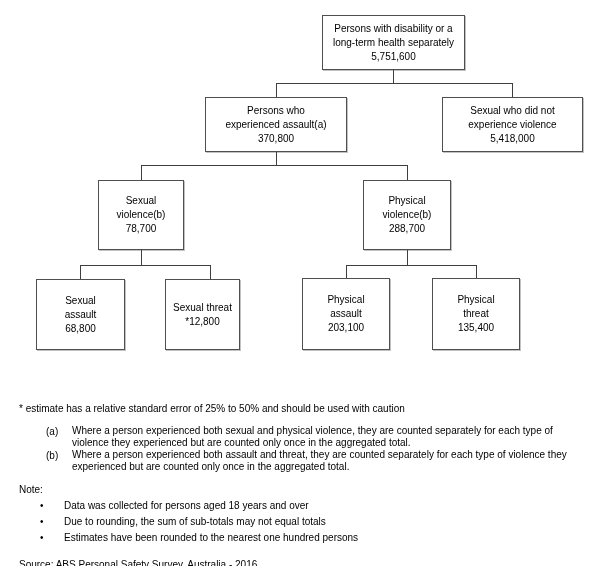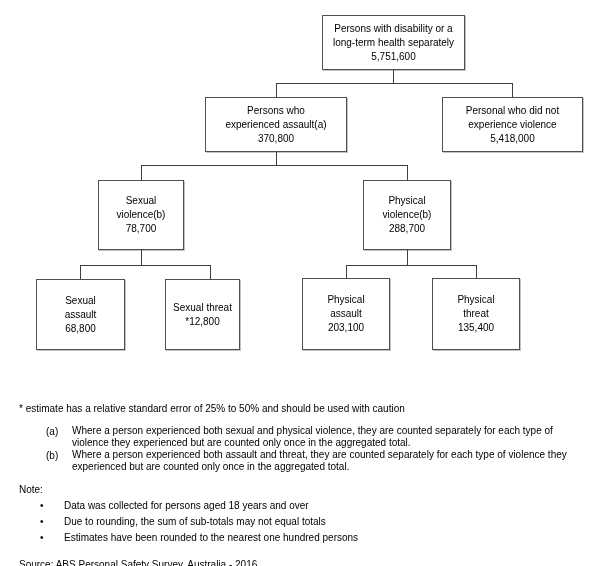--- a/index.html
+++ b/index.html
@@ -56,7 +56,7 @@
   </div>
 
   <div class="node" style="left:442px; top:97px; width:141px; height:55px;">
-    <span>Personal who did not</span>
+    <span>Sexual who did not</span>
     <span>experience violence</span>
     <span>5,418,000</span>
   </div>

